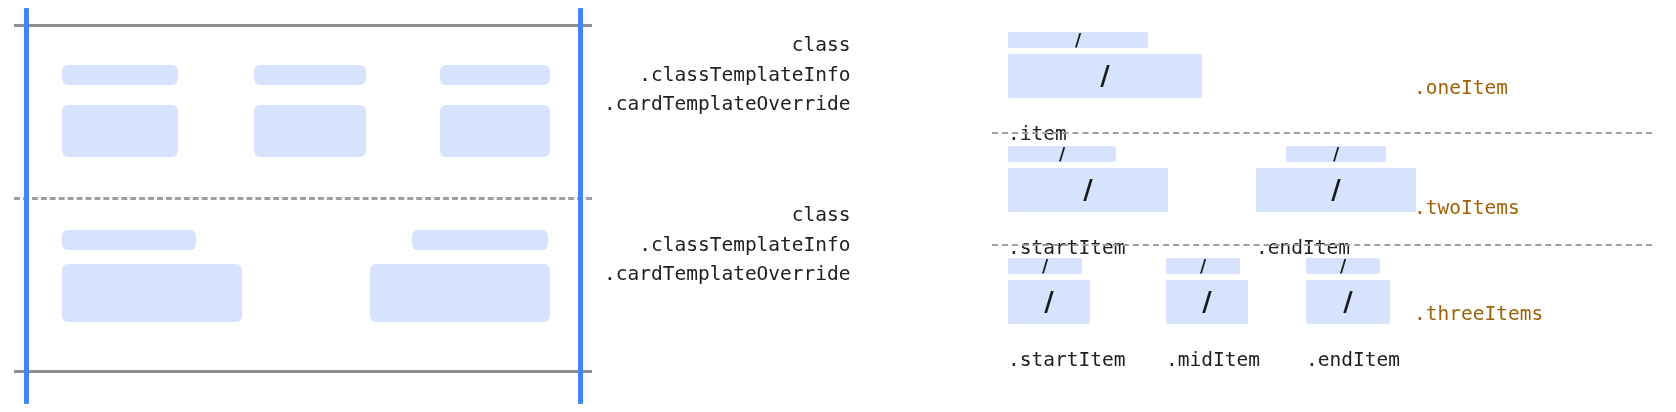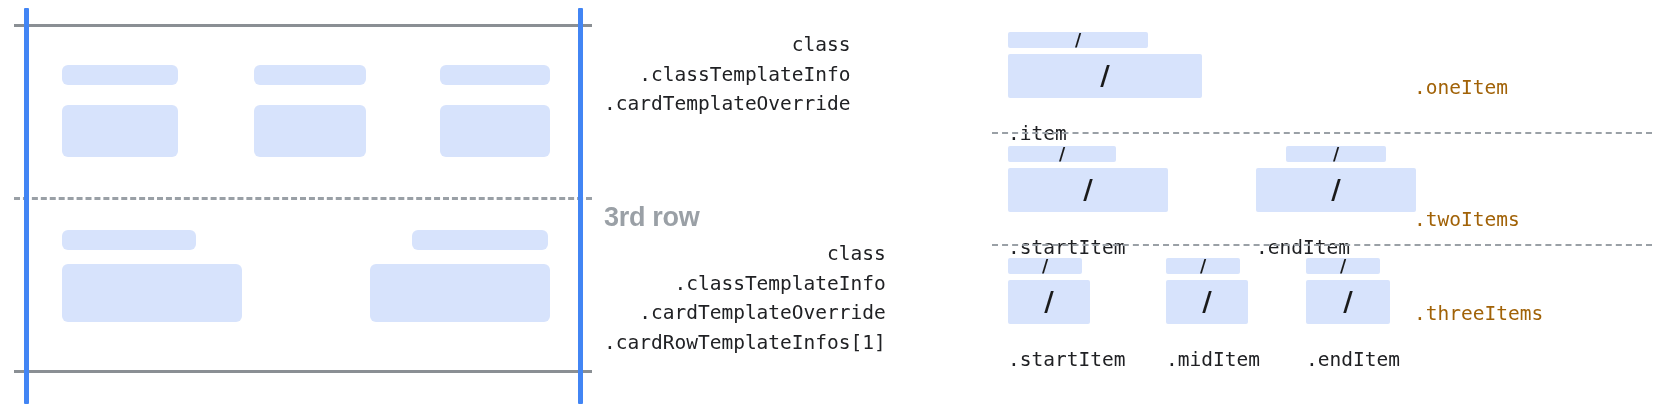--- a/index.html
+++ b/index.html
@@ -184,7 +184,6 @@
   </div>
 
   <div class="row-block" id="row-block-3">
-    <div class="row-heading" style="color: rgb(154, 160, 166);">3rd row</div>
     <div class="code-line">class</div>
     <div class="code-line">.classTemplateInfo</div>
     <div class="code-line">.cardTemplateOverride</div>

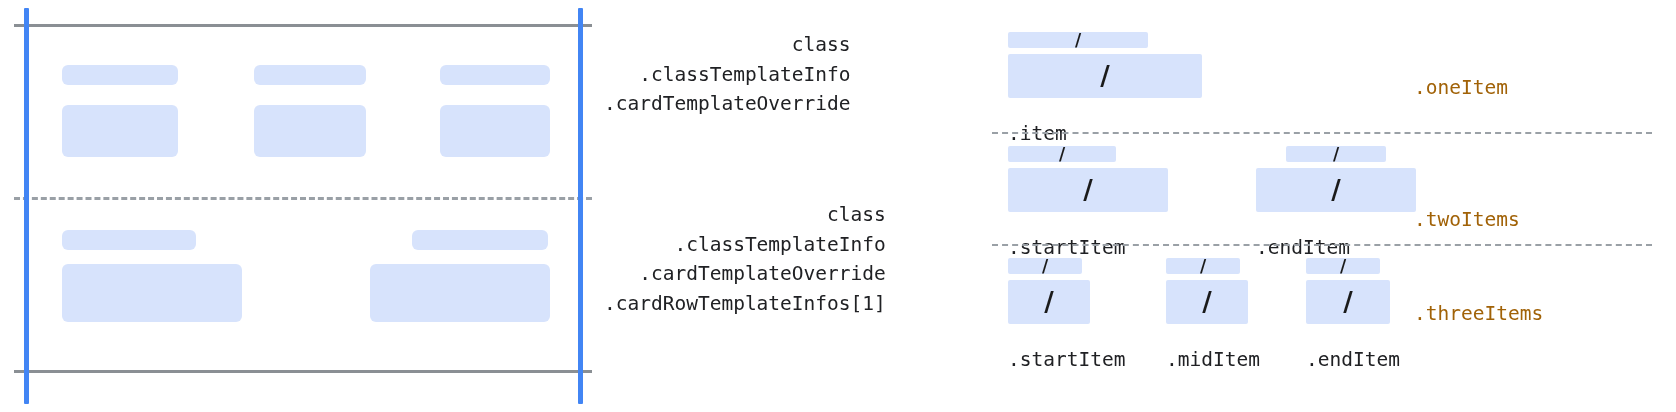--- a/index.html
+++ b/index.html
@@ -229,7 +229,7 @@
       <div class="slot-caption">.endItem</div>
     </div>
 
-    <div class="variant-label" style="left:424px; top:76px;text-align:right;">.twoItems</div>
+    <div class="variant-label" style="left:424px; top:64px;text-align:right;">.twoItems</div>
   </div>
 
   <div class="variant" id="variant-three">

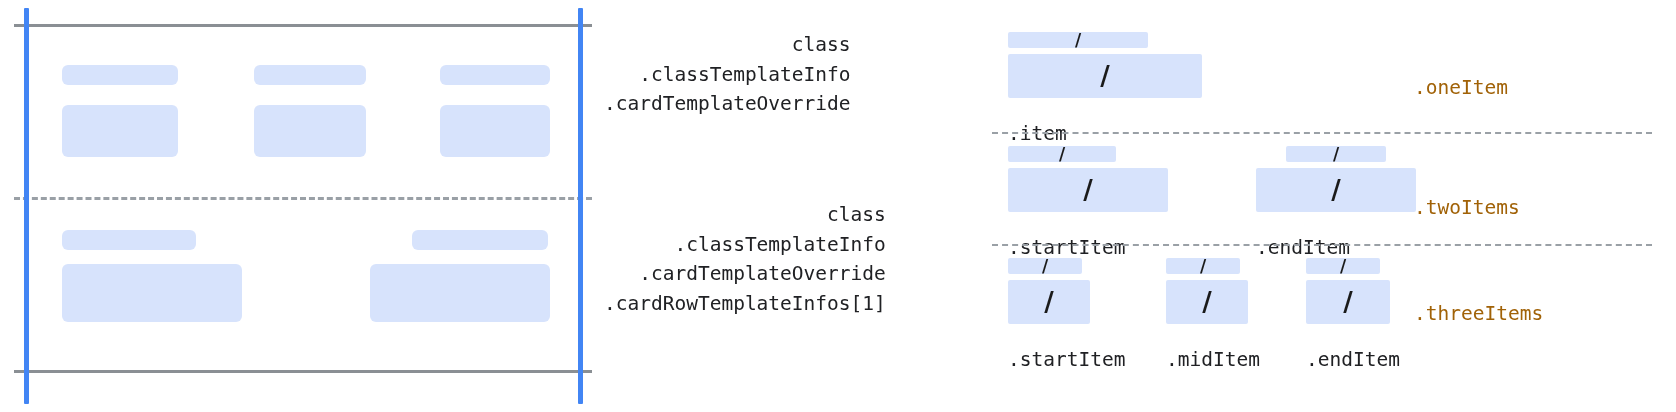--- a/index.html
+++ b/index.html
@@ -187,7 +187,6 @@
     <div class="code-line">class</div>
     <div class="code-line">.classTemplateInfo</div>
     <div class="code-line">.cardTemplateOverride</div>
-    <div class="code-line">.cardRowTemplateInfos[1]</div>
   </div>
 </div>
 

